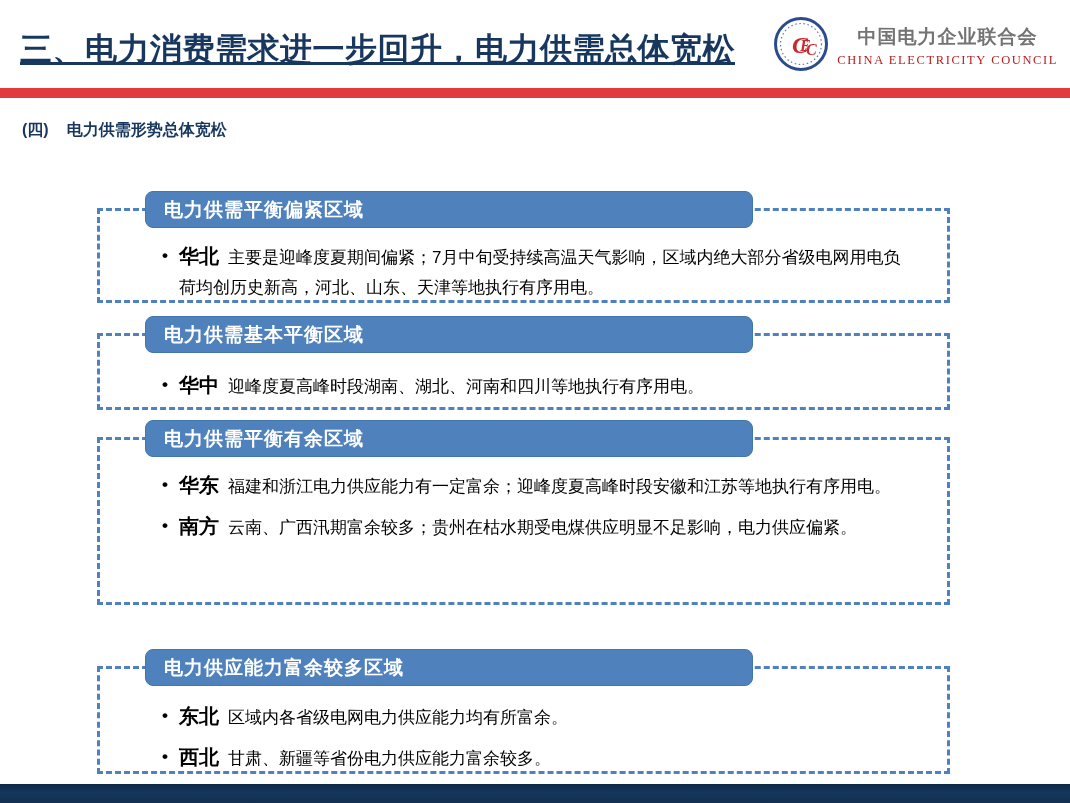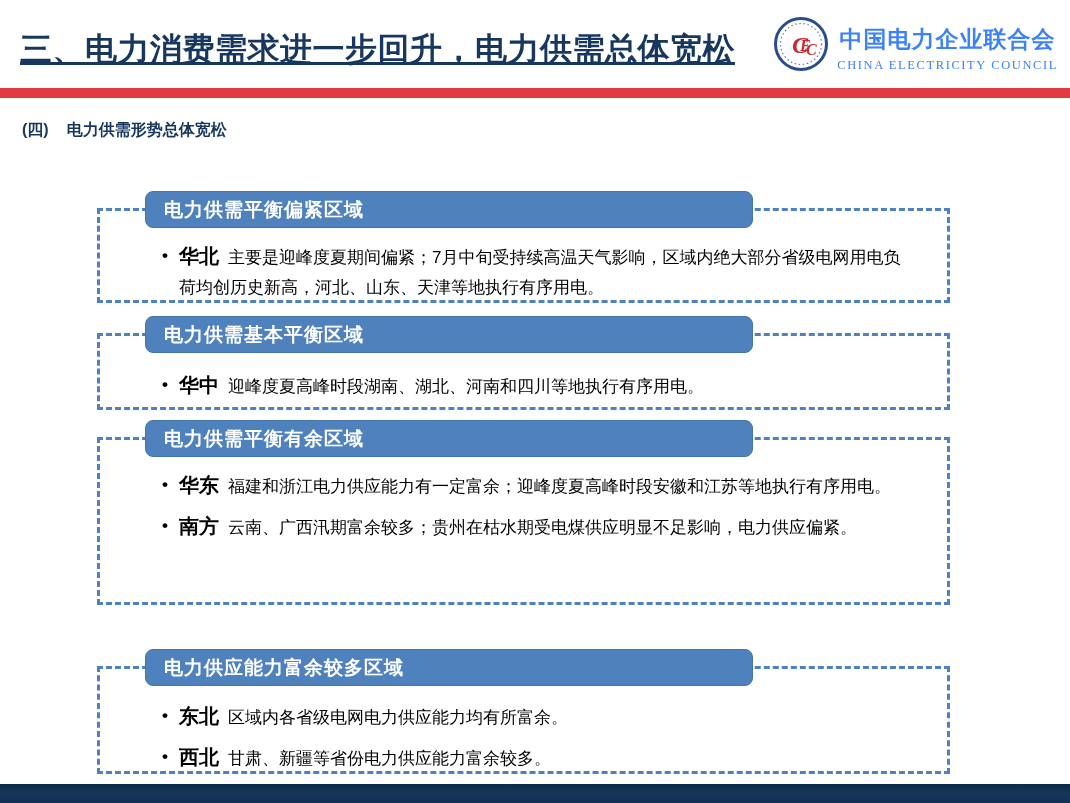--- a/index.html
+++ b/index.html
@@ -21,7 +21,7 @@
   }
   .emblem { width:56px; height:56px; flex:0 0 auto; margin-top:4px; }
   .logo-text { display:flex; flex-direction:column; align-items:center; }
-  .logo-cn { font-size:23px; font-weight:bold; color:#3b82f6; letter-spacing:1px; margin-top:12px; }
+  .logo-cn { font-size:19px; font-weight:bold; color:#737373; letter-spacing:1px; margin-top:12px; }
   .logo-en { font-family:"Liberation Serif","DejaVu Serif",serif; font-size:12.5px; color:#3b82f6; letter-spacing:1.6px; margin-top:3px; }
 
   .red-bar { position:absolute; top:88px; left:0; width:1070px; height:10px; background:#E03B3E; }

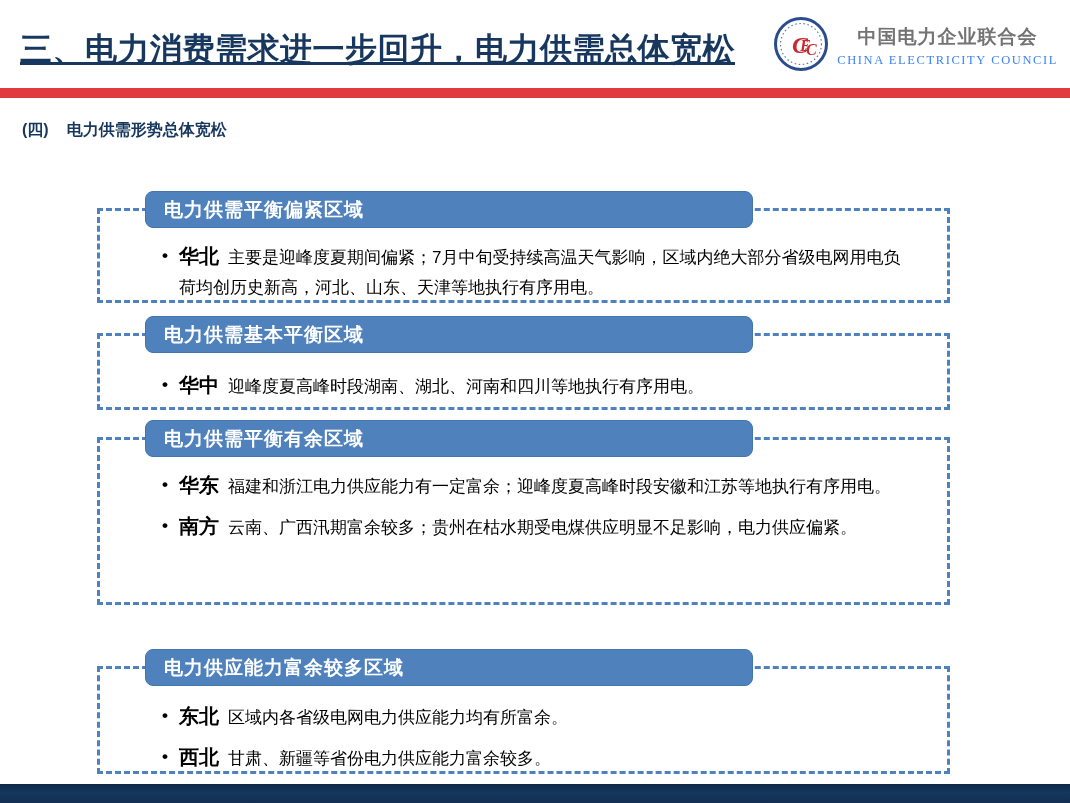--- a/index.html
+++ b/index.html
@@ -22,7 +22,7 @@
   .emblem { width:56px; height:56px; flex:0 0 auto; margin-top:4px; }
   .logo-text { display:flex; flex-direction:column; align-items:center; }
   .logo-cn { font-size:19px; font-weight:bold; color:#737373; letter-spacing:1px; margin-top:12px; }
-  .logo-en { font-family:"Liberation Serif","DejaVu Serif",serif; font-size:12.5px; color:#3b82f6; letter-spacing:1.6px; margin-top:3px; }
+  .logo-en { font-family:"Liberation Serif","DejaVu Serif",serif; font-size:12.5px; color:#b91c1c; letter-spacing:1.6px; margin-top:3px; }
 
   .red-bar { position:absolute; top:88px; left:0; width:1070px; height:10px; background:#E03B3E; }
 

